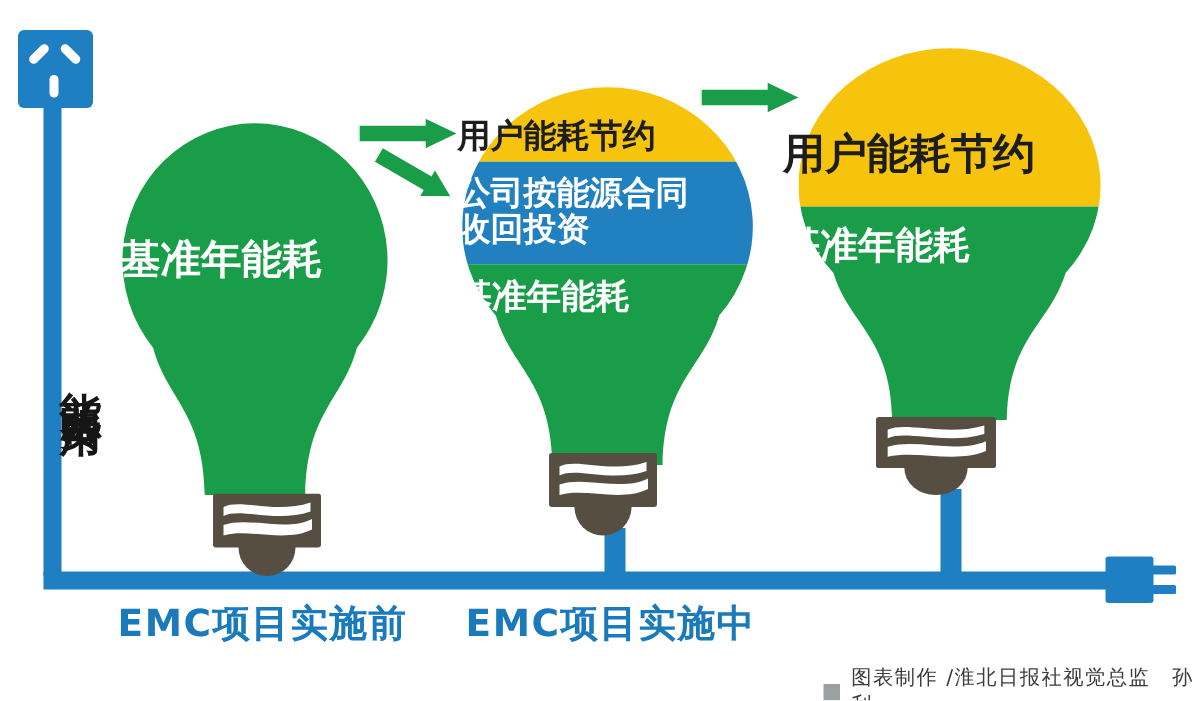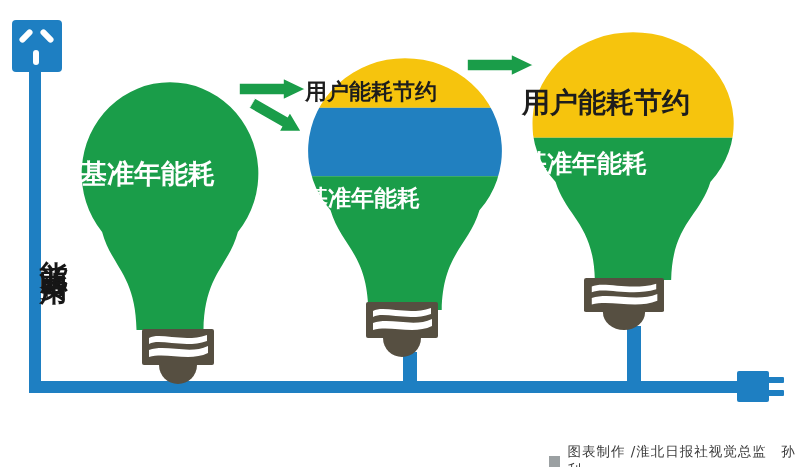--- a/index.html
+++ b/index.html
@@ -129,6 +129,7 @@
 
   <div class="seg-text t-dark" style="left:305px;top:80px;width:200px;font-size:22px">用户能耗节约</div>
   <div class="seg-text t-white" style="left:305px;top:118px;width:200px;font-size:22px">
+    <span style="display:block">公司按能源合同</span>
   </div>
   <div class="seg-text t-white" style="left:305px;top:186px;width:200px;font-size:23px">基准年能耗</div>
 

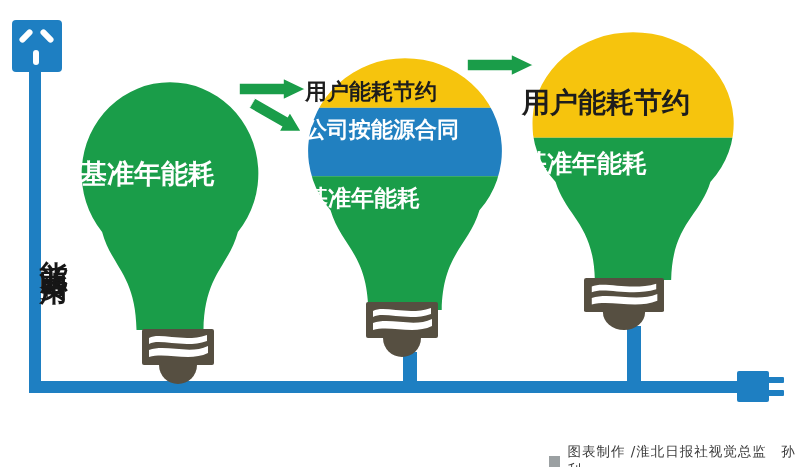--- a/index.html
+++ b/index.html
@@ -130,6 +130,7 @@
   <div class="seg-text t-dark" style="left:305px;top:80px;width:200px;font-size:22px">用户能耗节约</div>
   <div class="seg-text t-white" style="left:305px;top:118px;width:200px;font-size:22px">
     <span style="display:block">公司按能源合同</span>
+    <span style="display:block">收回投资</span>
   </div>
   <div class="seg-text t-white" style="left:305px;top:186px;width:200px;font-size:23px">基准年能耗</div>
 

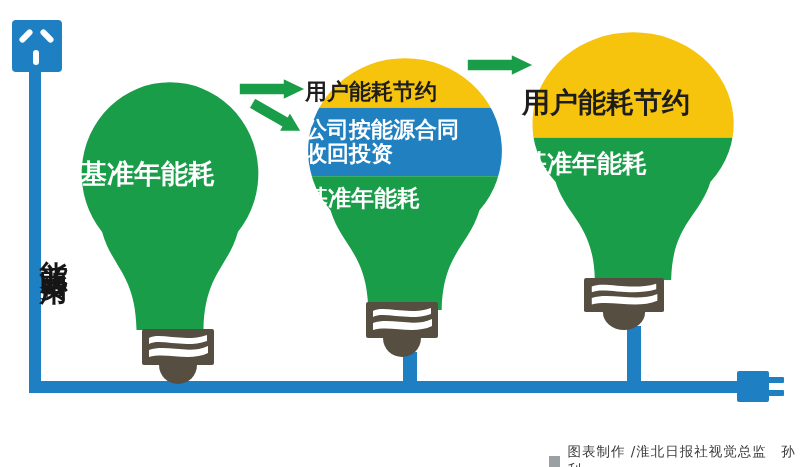--- a/index.html
+++ b/index.html
@@ -137,6 +137,7 @@
   <div class="seg-text t-dark" style="left:522px;top:88px;width:220px;font-size:28px">用户能耗节约</div>
   <div class="seg-text t-white" style="left:522px;top:150px;width:220px;font-size:25px">基准年能耗</div>
 
+  <div class="stage-label" style="left:75px;width:200px">EMC项目实施前</div>
 
   <div class="abs credit">
     <div class="credit-marker"></div>

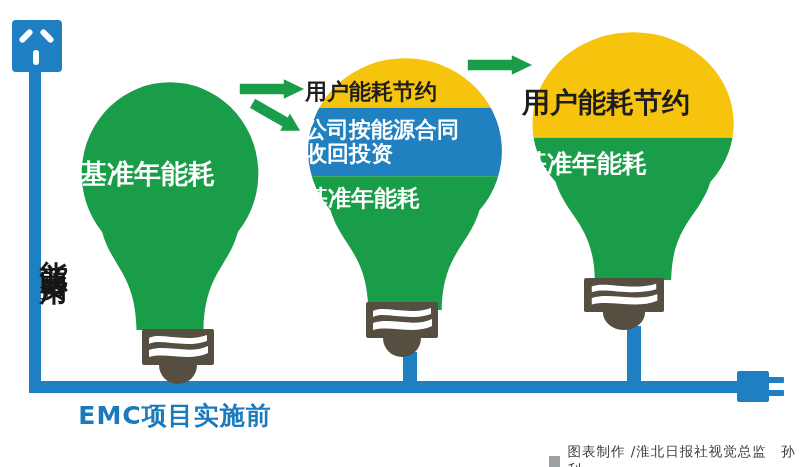--- a/index.html
+++ b/index.html
@@ -138,6 +138,7 @@
   <div class="seg-text t-white" style="left:522px;top:150px;width:220px;font-size:25px">基准年能耗</div>
 
   <div class="stage-label" style="left:75px;width:200px">EMC项目实施前</div>
+  <div class="stage-label" style="left:307px;width:200px">EMC项目实施中</div>
 
   <div class="abs credit">
     <div class="credit-marker"></div>

